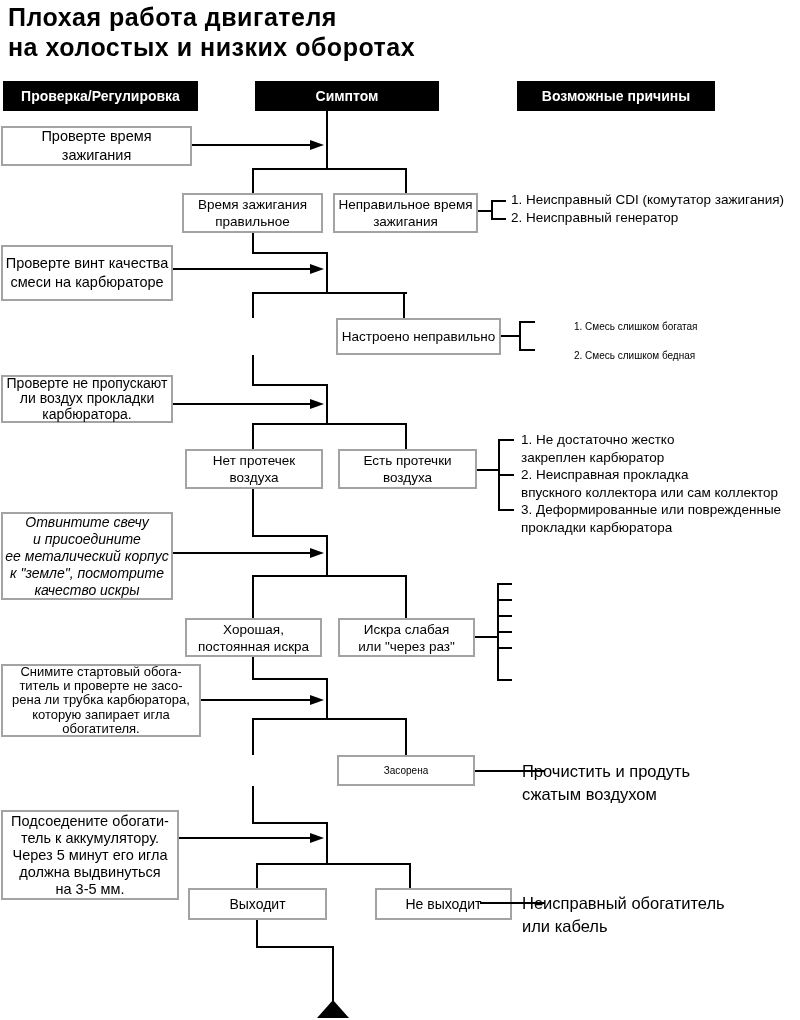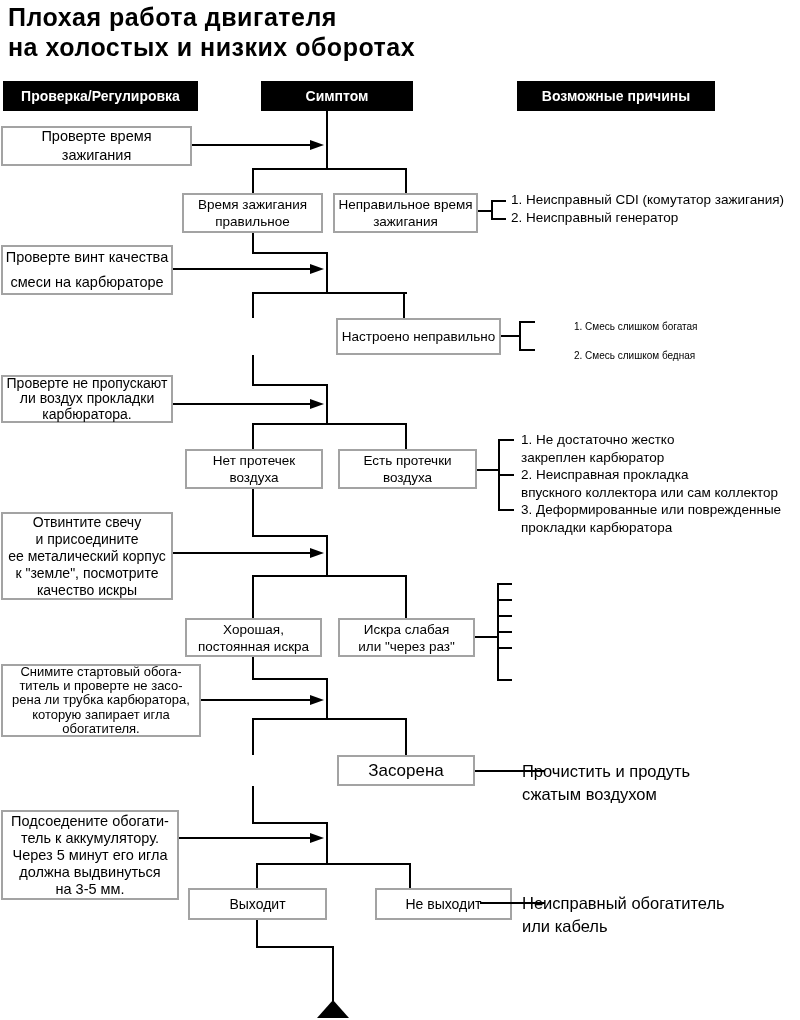--- a/index.html
+++ b/index.html
@@ -28,7 +28,7 @@
 на холостых и низких оборотах</div>
 
   <div class="hdr" style="left:3px;top:81px;width:195px;height:30px;">Проверка/Регулировка</div>
-  <div class="hdr" style="left:261px;top:81px;width:152px;height:30px;">Симптом</div>
+  <div class="hdr" style="left:255px;top:81px;width:184px;height:30px;">Симптом</div>
   <div class="hdr" style="left:517px;top:81px;width:198px;height:30px;">Возможные причины</div>
 
   <div class="box" style="left:1px;top:126px;width:191px;height:40px;font-size:14.5px;line-height:19px;">Проверте время

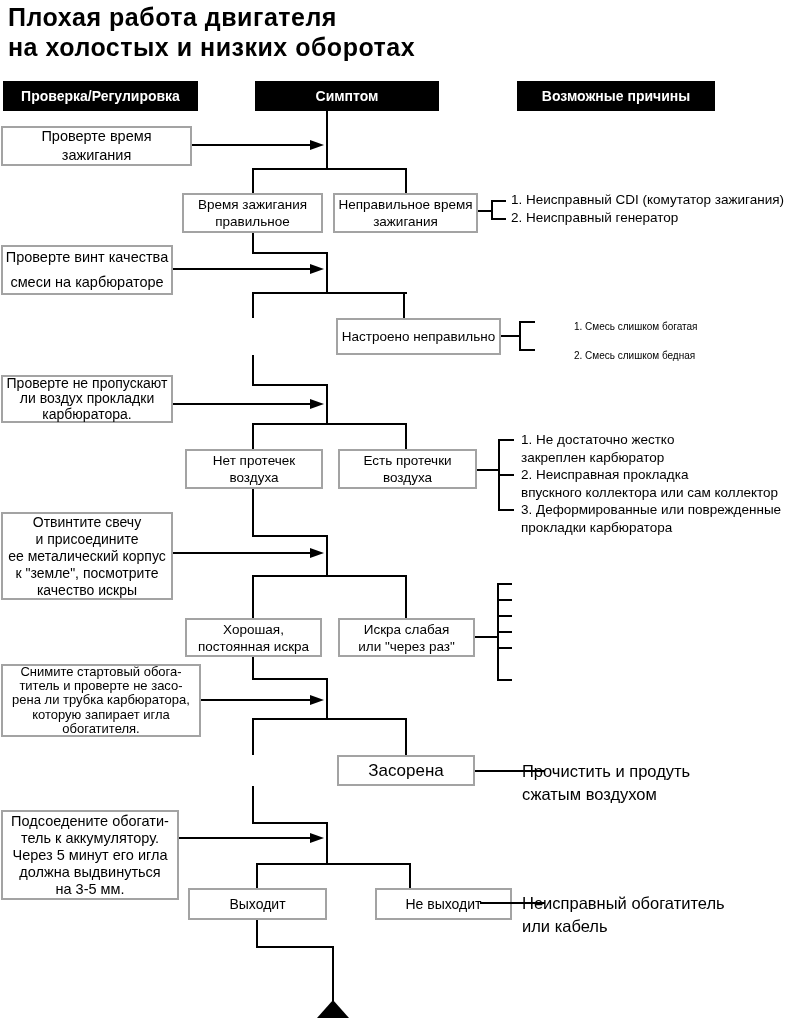--- a/index.html
+++ b/index.html
@@ -33,7 +33,7 @@
 
   <div class="box" style="left:1px;top:126px;width:191px;height:40px;font-size:14.5px;line-height:19px;">Проверте время
 зажигания</div>
-  <div class="box" style="left:1px;top:245px;width:172px;height:50px;font-size:14.5px;line-height:25px;">Проверте винт качества
+  <div class="box" style="left:1px;top:245px;width:172px;height:56px;font-size:14.5px;line-height:19px;">Проверте винт качества
 смеси на карбюраторе</div>
   <div class="box" style="left:1px;top:375px;width:172px;height:48px;font-size:14px;line-height:15.5px;">Проверте не пропускают
 ли воздух прокладки

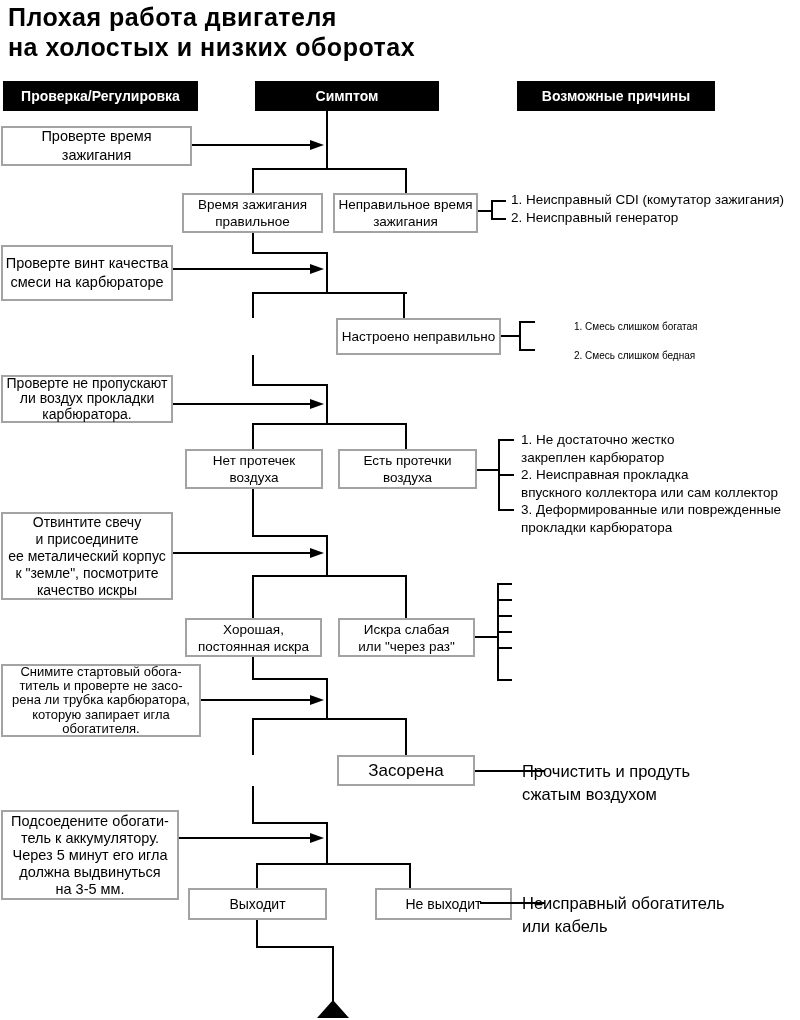--- a/index.html
+++ b/index.html
@@ -38,7 +38,7 @@
   <div class="box" style="left:1px;top:375px;width:172px;height:48px;font-size:14px;line-height:15.5px;">Проверте не пропускают
 ли воздух прокладки
 карбюратора.</div>
-  <div class="box" style="left:1px;top:512px;width:172px;height:88px;font-size:14px;line-height:17px;">Отвинтите свечу
+  <div class="box" style="left:1px;top:512px;width:172px;height:88px;font-size:14px;line-height:17px;font-style:italic;">Отвинтите свечу
 и присоедините
 ее металический корпус
 к "земле", посмотрите

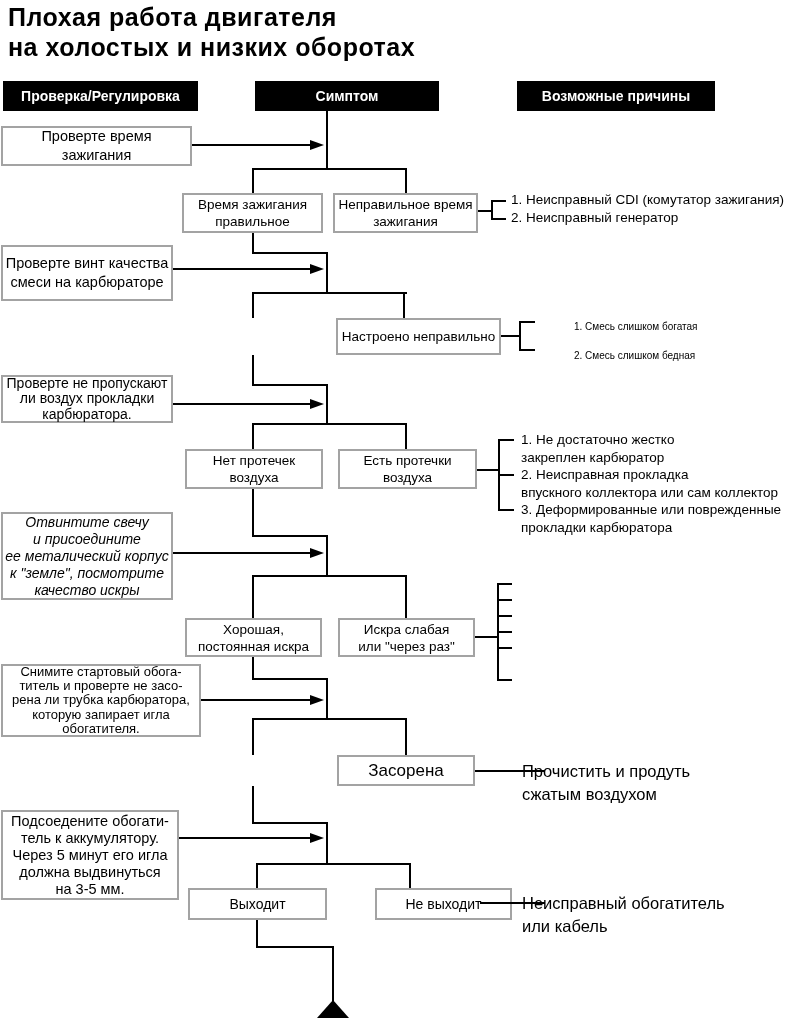--- a/index.html
+++ b/index.html
@@ -67,7 +67,7 @@
 постоянная искра</div>
   <div class="box" style="left:338px;top:618px;width:137px;height:39px;font-size:13.5px;line-height:17px;">Искра слабая
 или "через раз"</div>
-  <div class="box" style="left:337px;top:755px;width:138px;height:31px;font-size:17px;">Засорена</div>
+  <div class="box" style="left:337px;top:755px;width:138px;height:31px;font-size:10px;">Засорена</div>
   <div class="box" style="left:188px;top:888px;width:139px;height:32px;font-size:14px;">Выходит</div>
   <div class="box" style="left:343px;top:888px;width:137px;height:32px;font-size:14px;margin-left:32px;">Не выходит</div>
 

